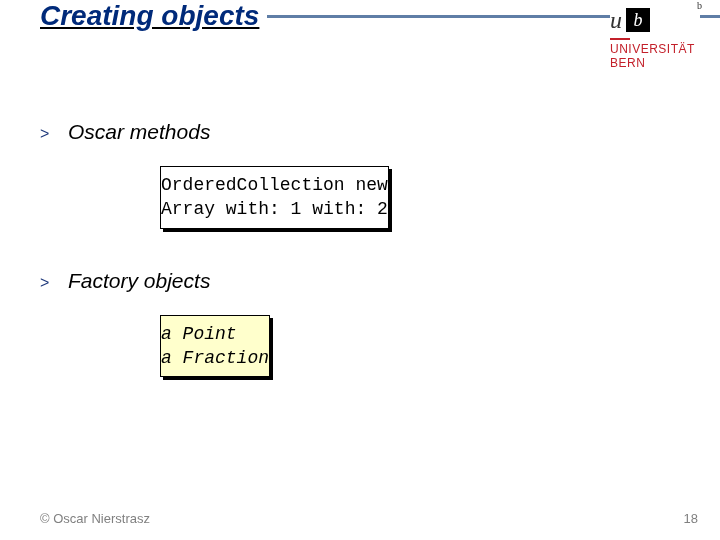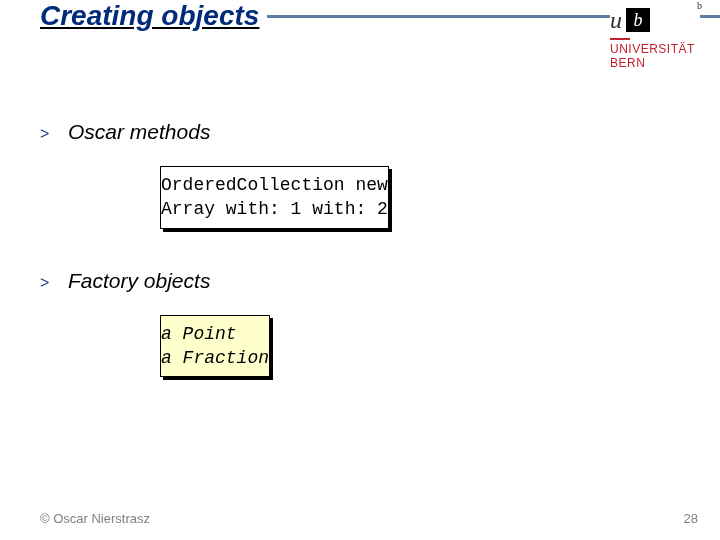--- a/index.html
+++ b/index.html
@@ -210,7 +210,7 @@
 
 <div class="footer">
   <span>© Oscar Nierstrasz</span>
-  <span>28</span>
+  <span>18</span>
 </div>
 
 </body></html>

